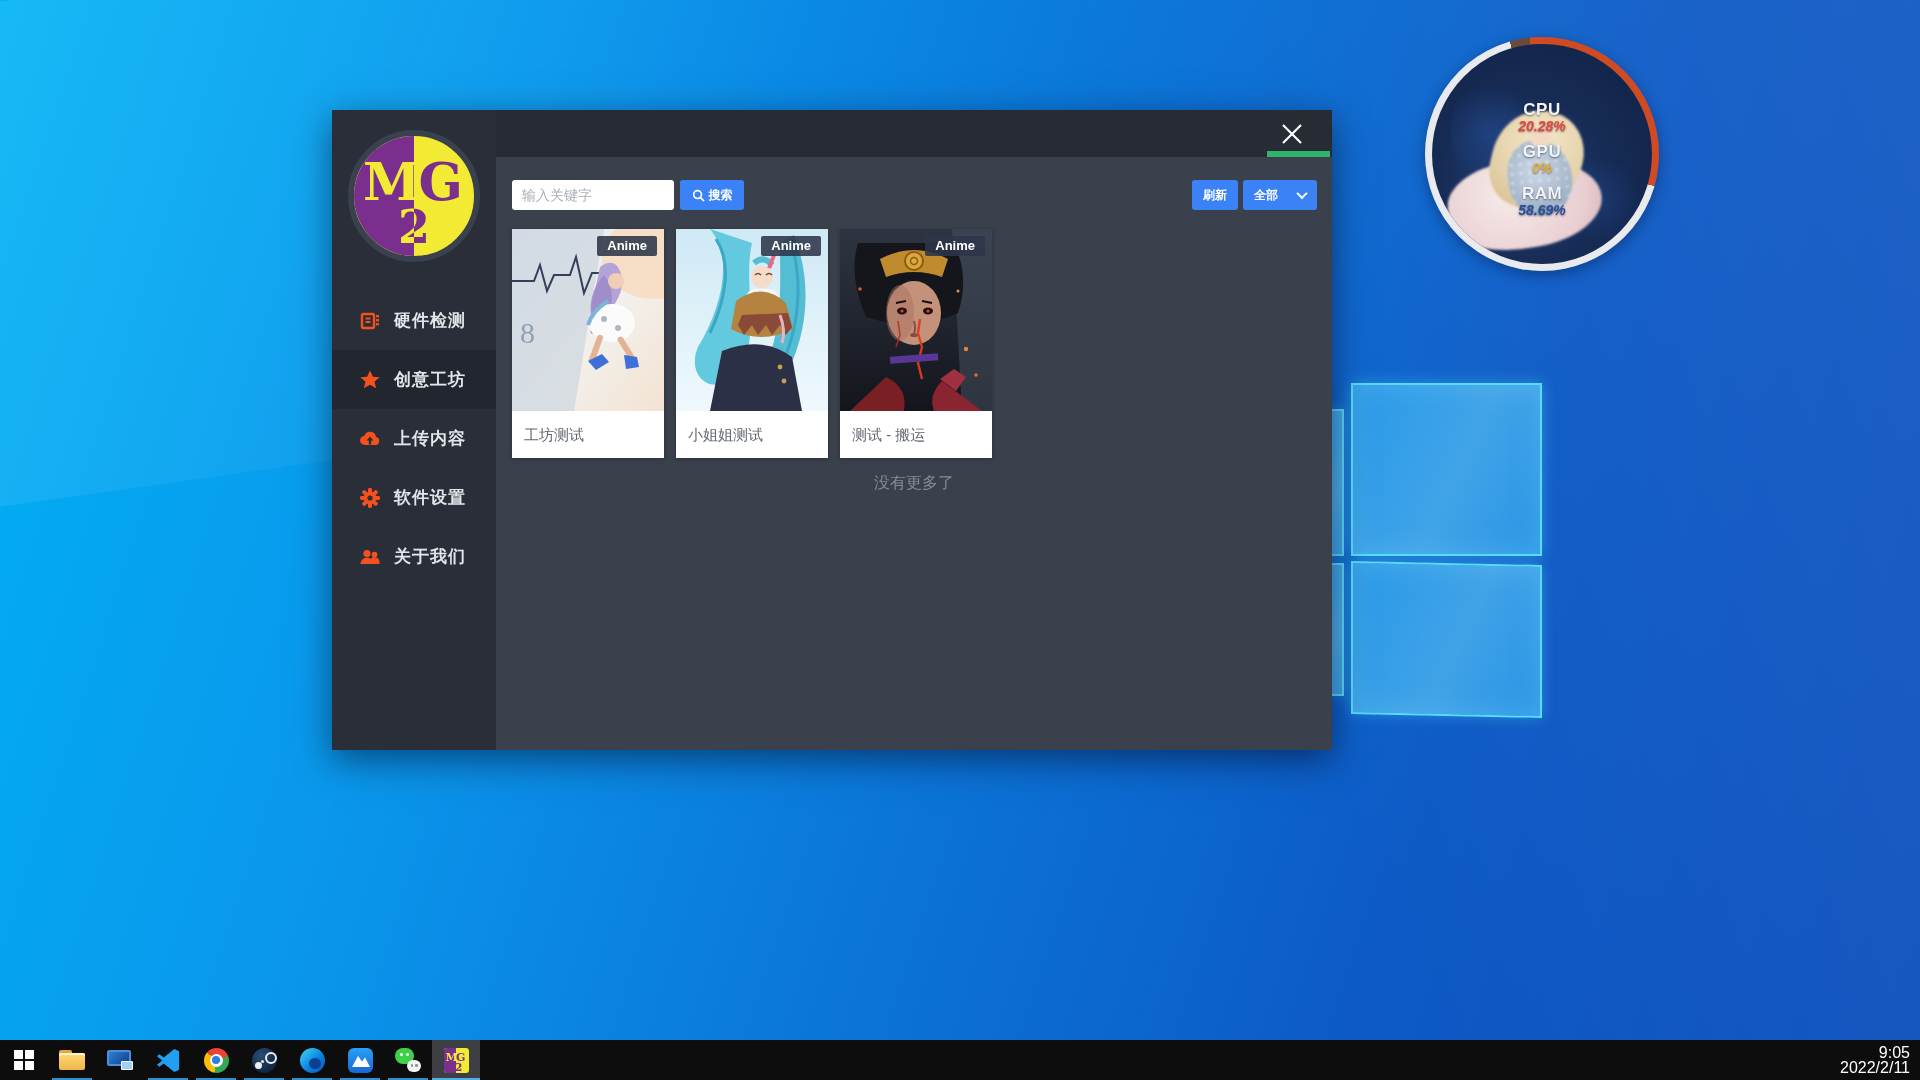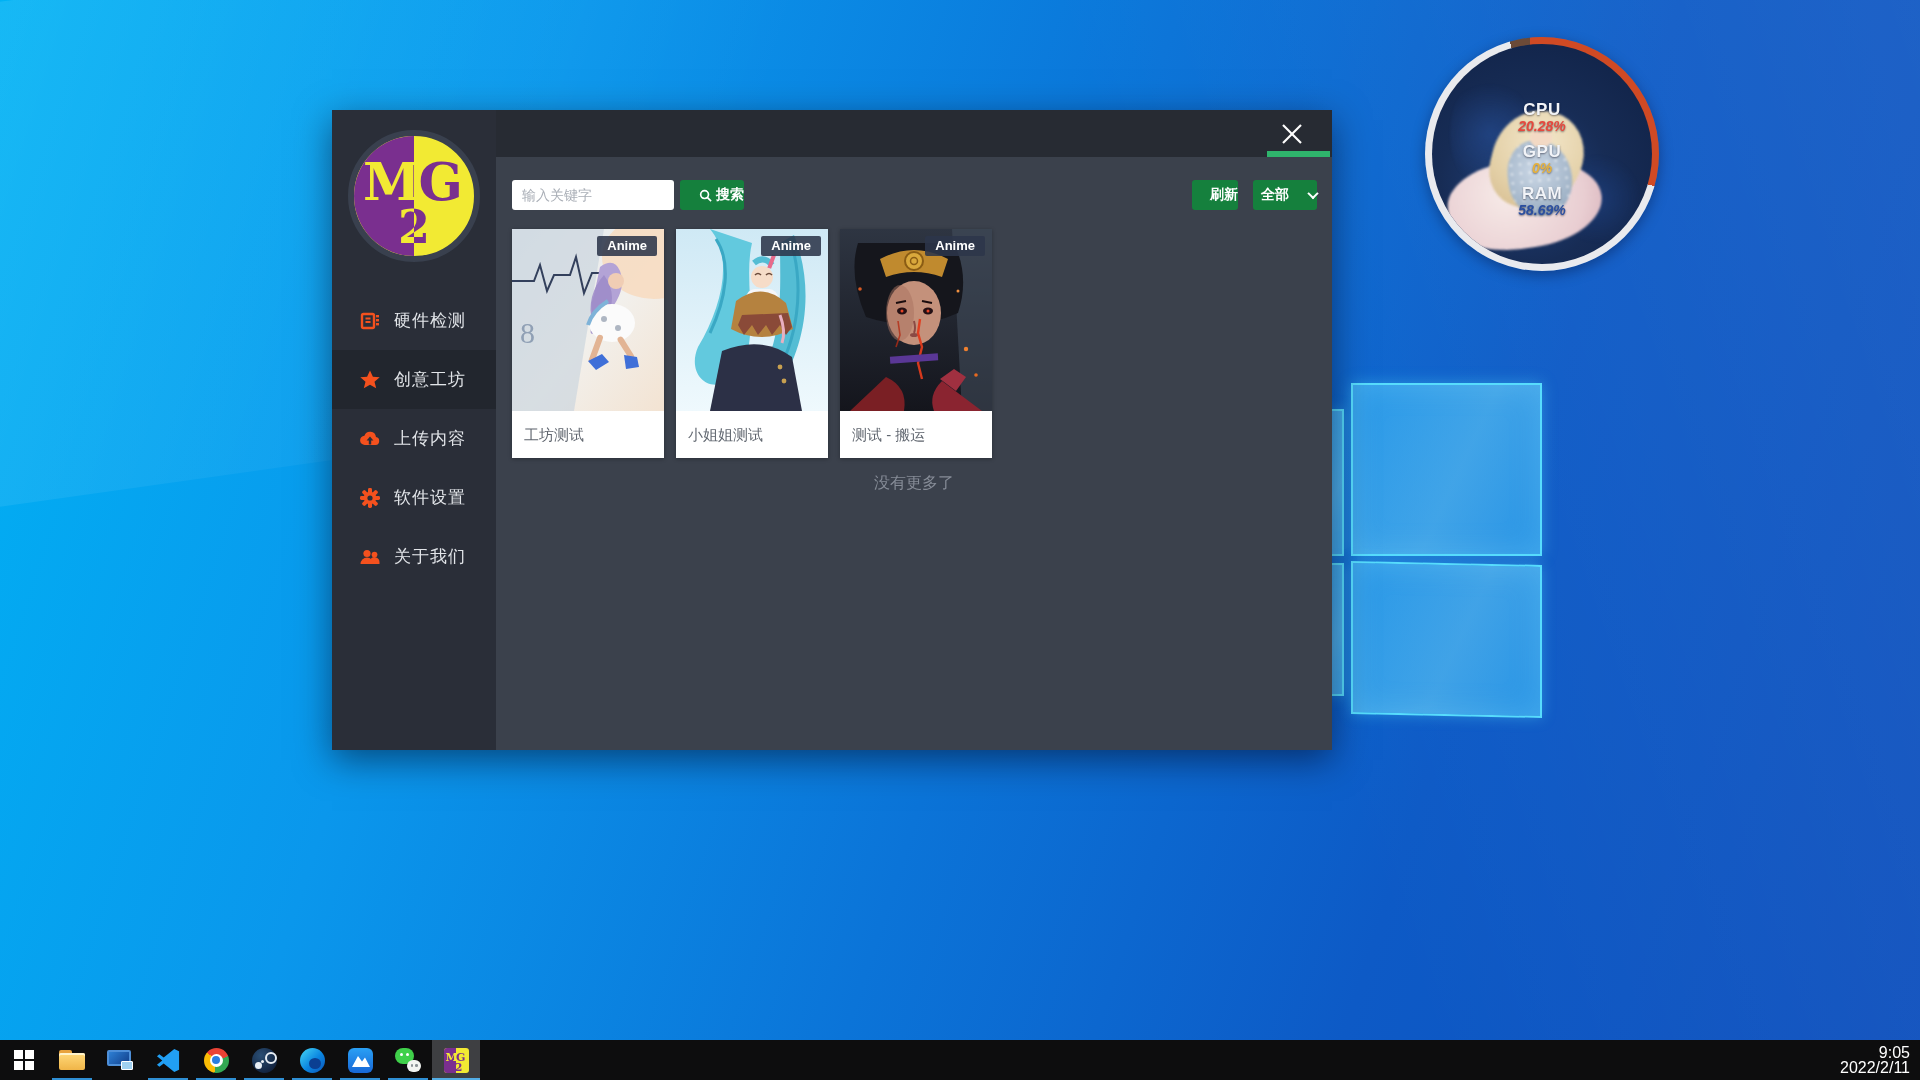--- a/index.html
+++ b/index.html
@@ -79,8 +79,8 @@
   .search-input { position:absolute; left:16px; top:0; width:162px; height:30px; border:none; border-radius:3px;
     background:#fff; padding:0 10px; font-size:14px; color:#333; outline:none; }
   .search-input::placeholder { color:#a9aeb6; }
-  .btn { position:absolute; top:0; height:30px; border:none; border-radius:3px; background:#15803d; color:#fff;
-    font-size:14px; font-weight:bold; display:flex; align-items:center; justify-content:flex-end; cursor:pointer; }
+  .btn { position:absolute; top:0; height:30px; border:none; border-radius:3px; background:#3b82f6; color:#fff;
+    font-size:12px; font-weight:bold; display:flex; align-items:center; justify-content:center; cursor:pointer; }
   .btn-search { left:184px; width:64px; gap:4px; }
   .btn-refresh { right:94px; width:46px; }
   .btn-filter { right:15px; width:64px; gap:20px; }

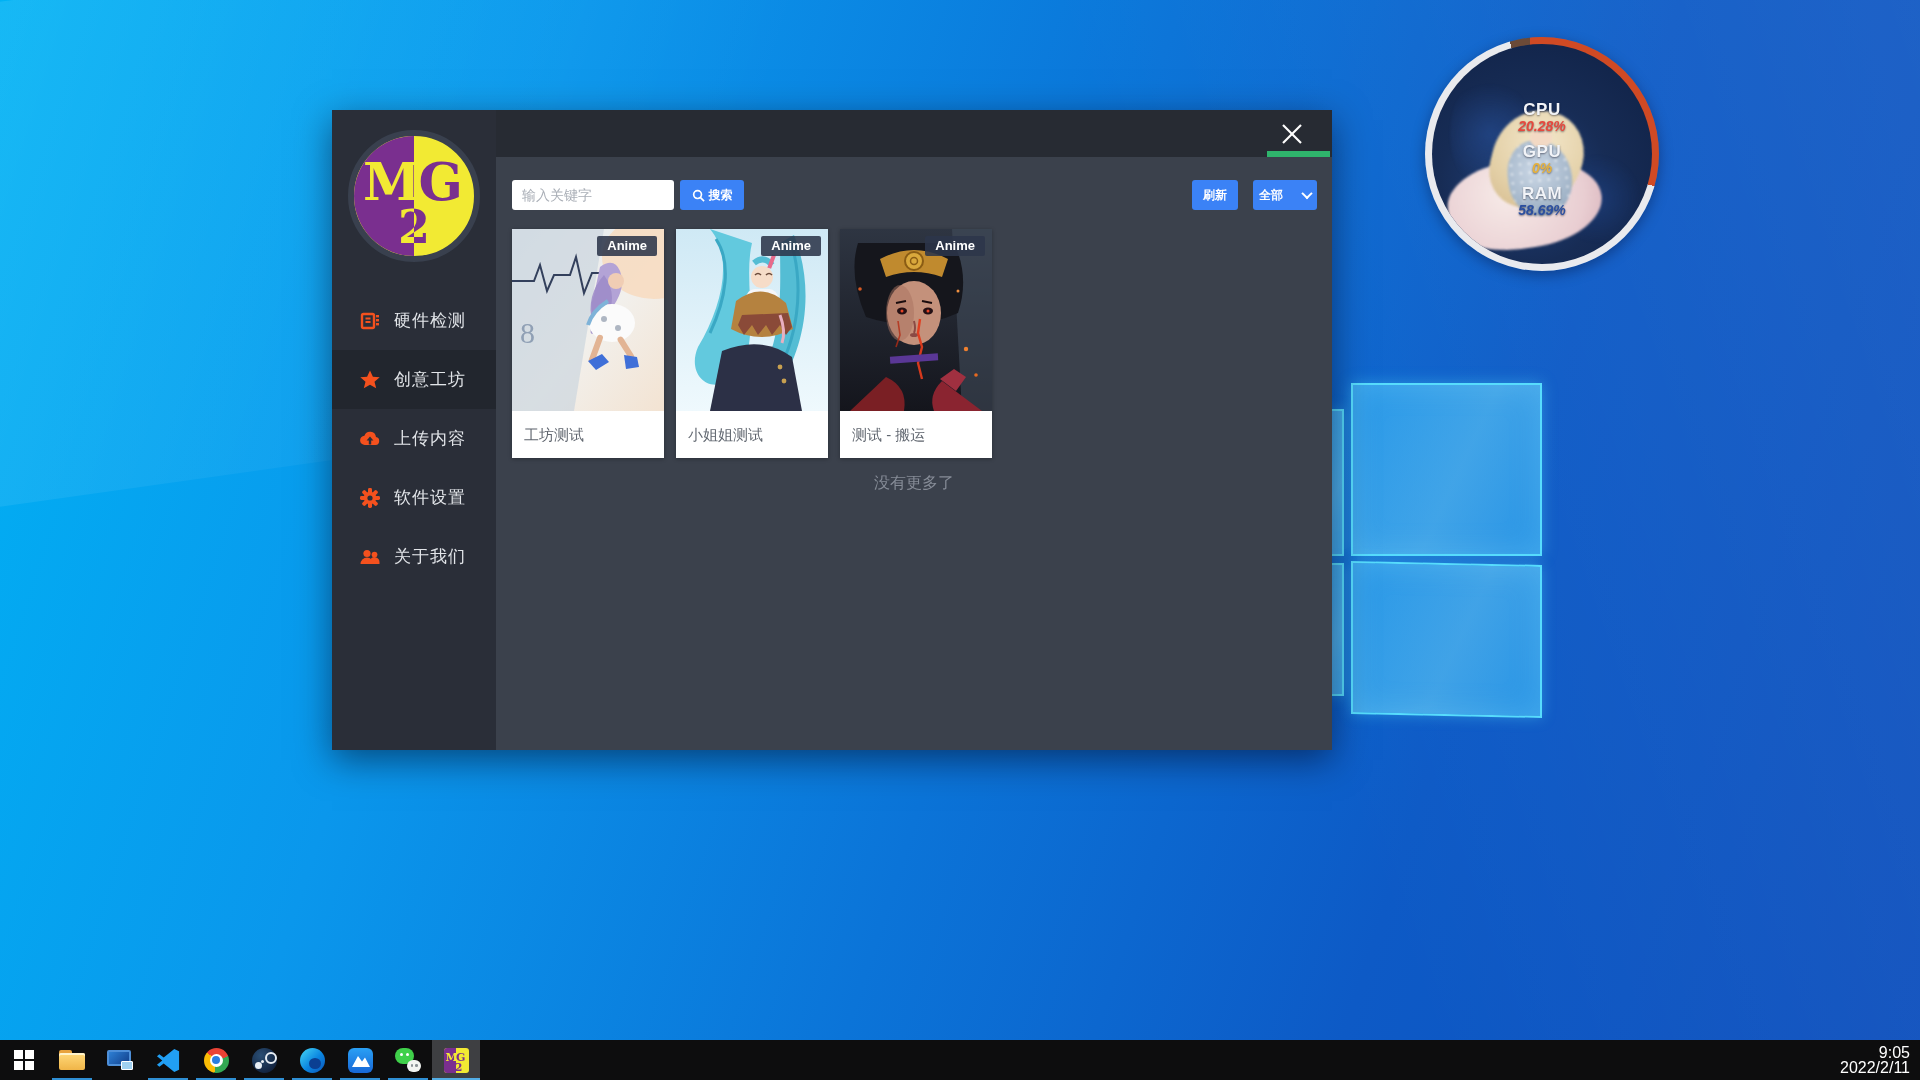--- a/index.html
+++ b/index.html
@@ -83,7 +83,7 @@
     font-size:12px; font-weight:bold; display:flex; align-items:center; justify-content:center; cursor:pointer; }
   .btn-search { left:184px; width:64px; gap:4px; }
   .btn-refresh { right:94px; width:46px; }
-  .btn-filter { right:15px; width:64px; gap:20px; }
+  .btn-filter { right:15px; width:74px; gap:20px; }
   .chev { width:8px; height:8px; border-right:2px solid #fff; border-bottom:2px solid #fff; transform:rotate(45deg) translate(-1px,-1px); }
 
   .cards { position:absolute; left:16px; top:72px; }

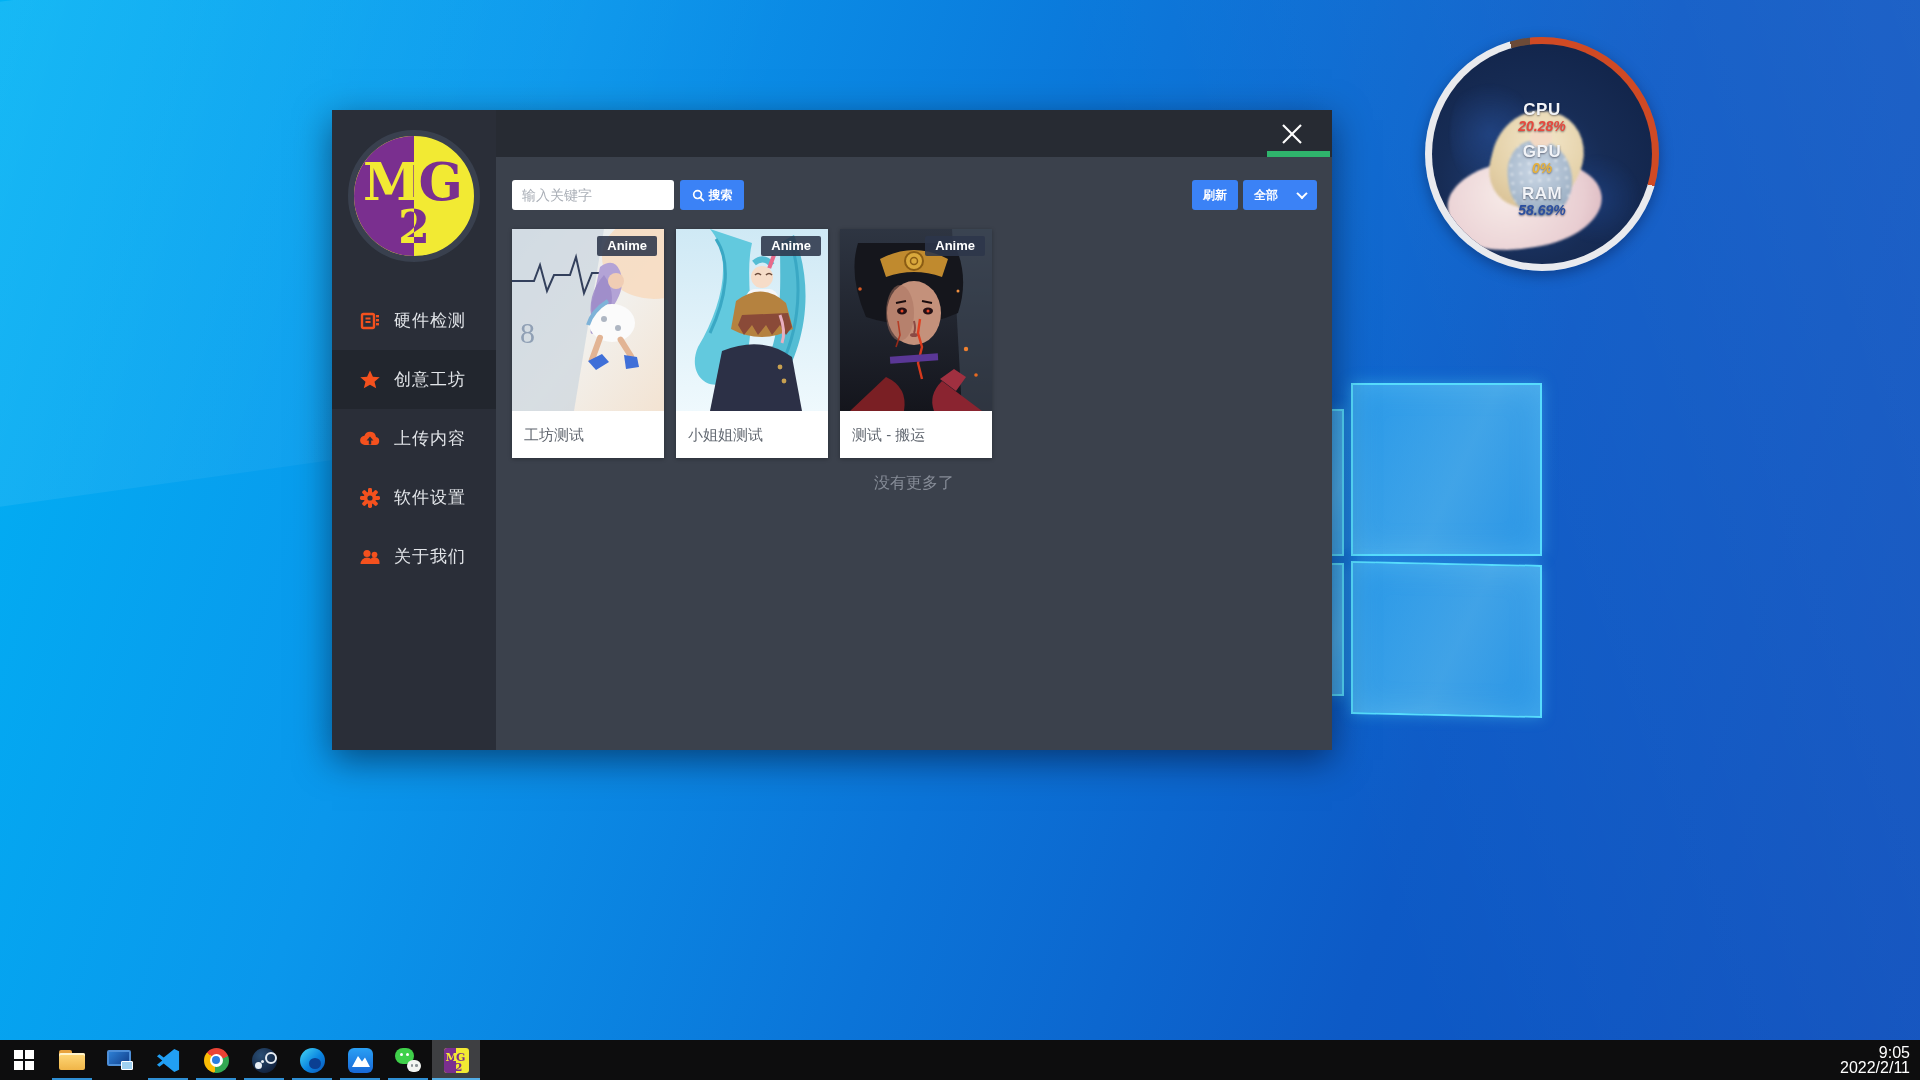--- a/index.html
+++ b/index.html
@@ -67,7 +67,7 @@
   .menu-item { height:59px; display:flex; align-items:center; cursor:pointer; }
   .menu-item.active { background:#22262e; }
   .menu-item .mi-icon { width:22px; height:22px; margin-left:27px; flex:none; }
-  .menu-item .mi-label { margin-left:13px; color:#e2e5e9; font-size:17px; font-weight:normal; letter-spacing:1px; }
+  .menu-item .mi-label { margin-left:13px; color:#e2e5e9; font-size:17px; font-weight:bold; letter-spacing:1px; }
 
   .titlebar { position:absolute; left:164px; top:0; width:836px; height:47px; background:#272b33; }
   .close-btn { position:absolute; right:24px; top:8px; width:32px; height:32px; display:flex; align-items:center; justify-content:center; cursor:pointer; }

